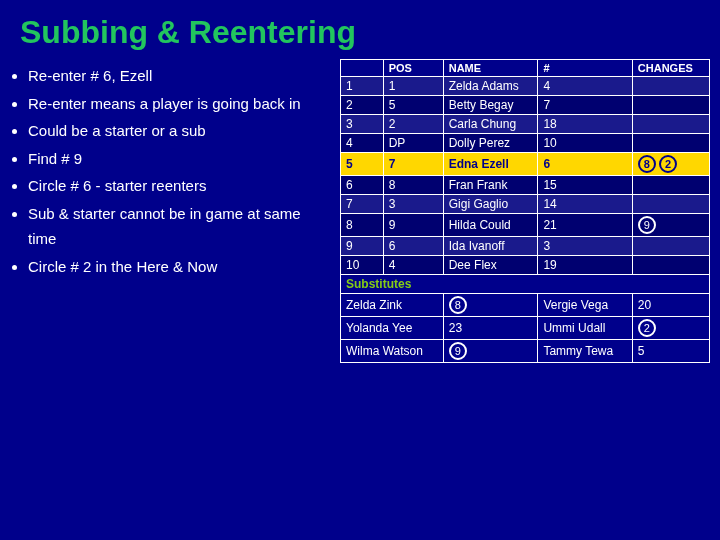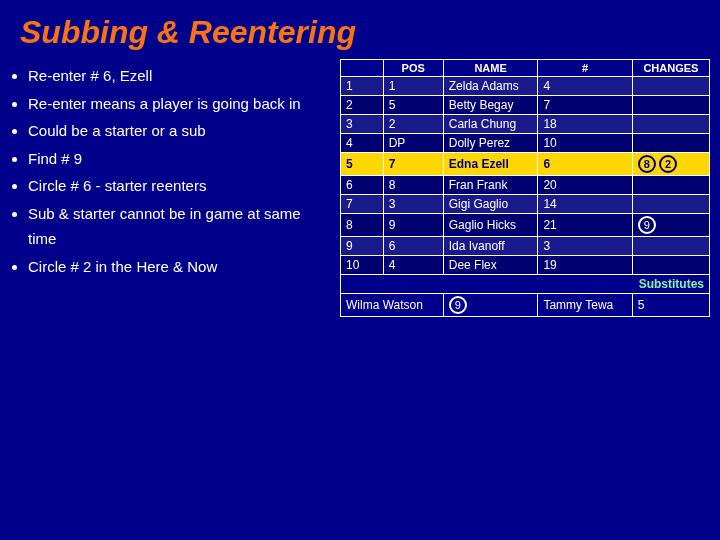--- a/index.html
+++ b/index.html
@@ -12,11 +12,10 @@
       position: relative;
     }
     h1 {
-      color: #f97316;
+      color: #22c55e;
       font-size: 32px;
       font-weight: bold;
       padding: 14px 20px 8px 20px;
-      font-style: italic;
     }
     .main-layout {
       display: flex;

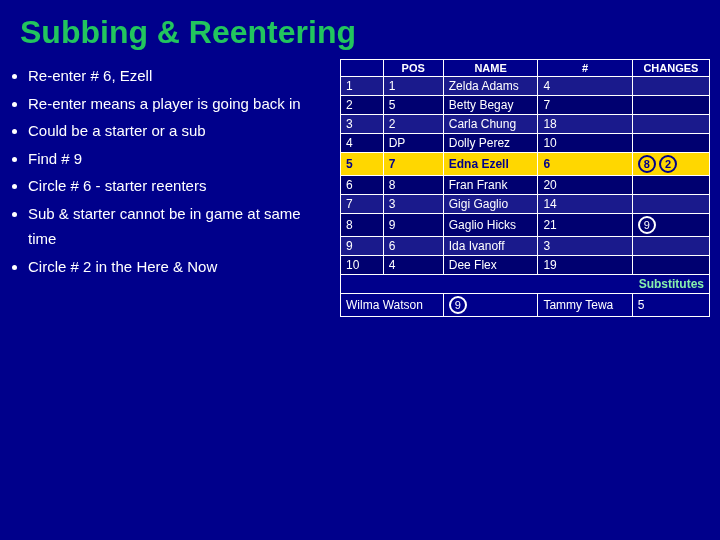--- a/index.html
+++ b/index.html
@@ -50,7 +50,7 @@
       color: white;
       border: 1px solid white;
       padding: 2px 5px;
-      text-align: center;
+      text-align: left;
       font-size: 11px;
     }
     .roster-table td {

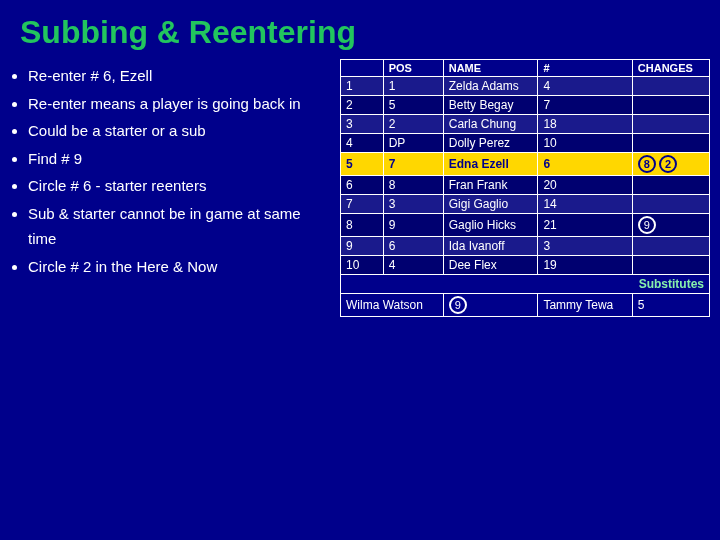--- a/index.html
+++ b/index.html
@@ -168,7 +168,7 @@
             <td>6</td>
             <td>8</td>
             <td>Fran Frank</td>
-            <td>20</td>
+            <td>15</td>
             <td></td>
           </tr>
           <tr>

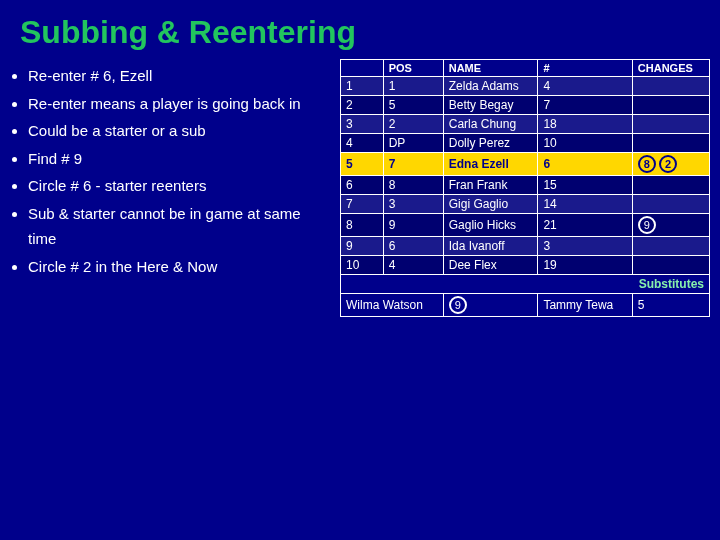--- a/index.html
+++ b/index.html
@@ -181,7 +181,7 @@
           <tr>
             <td>8</td>
             <td>9</td>
-            <td>Gaglio Hicks</td>
+            <td>Hilda Could</td>
             <td>21</td>
             <td><span class="circled">9</span></td>
           </tr>

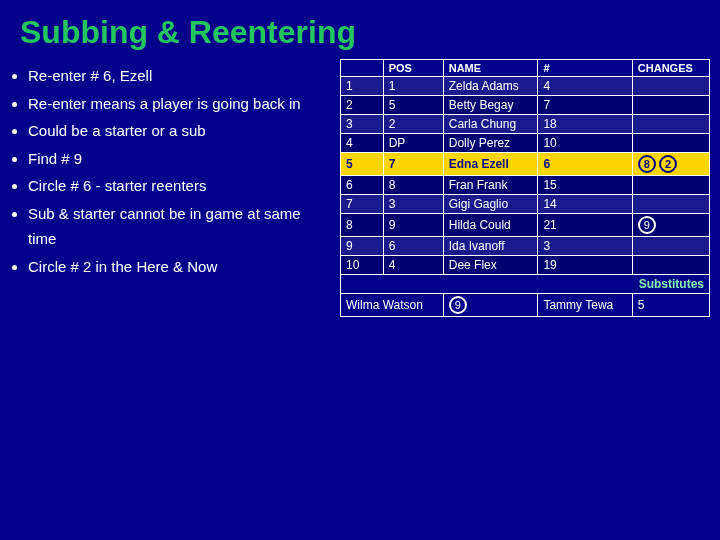--- a/index.html
+++ b/index.html
@@ -86,10 +86,10 @@
     }
     .substitutes-header td {
       background: #00008B !important;
-      text-align: right;
+      text-align: left;
       font-weight: bold;
       font-size: 12px;
-      color: #86efac;
+      color: #84cc16;
       border: 1px solid white;
     }
     .sub-row td {

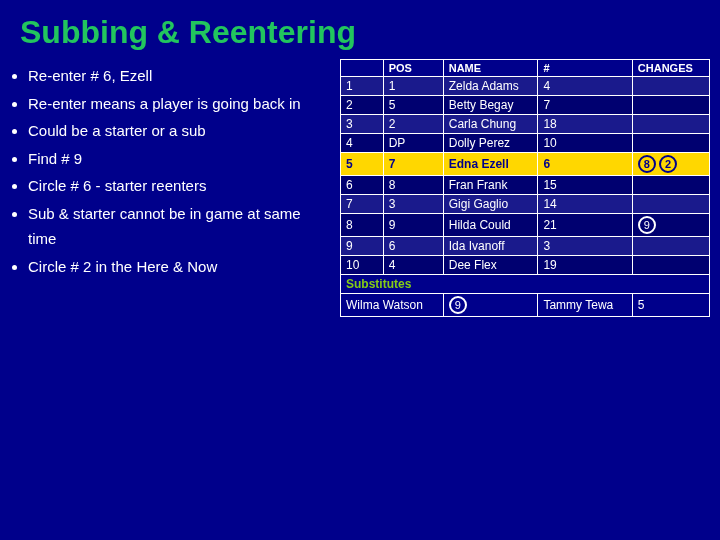--- a/index.html
+++ b/index.html
@@ -203,6 +203,12 @@
             <td colspan="5">Substitutes</td>
           </tr>
           <tr class="sub-row">
+            <td colspan="2">Zelda Zink</td>
+            <td><span class="circled">8</span></td>
+            <td>Vergie Vega</td>
+            <td>20</td>
+          </tr>
+          <tr class="sub-row">
             <td colspan="2">Wilma Watson</td>
             <td><span class="circled">9</span></td>
             <td>Tammy Tewa</td>

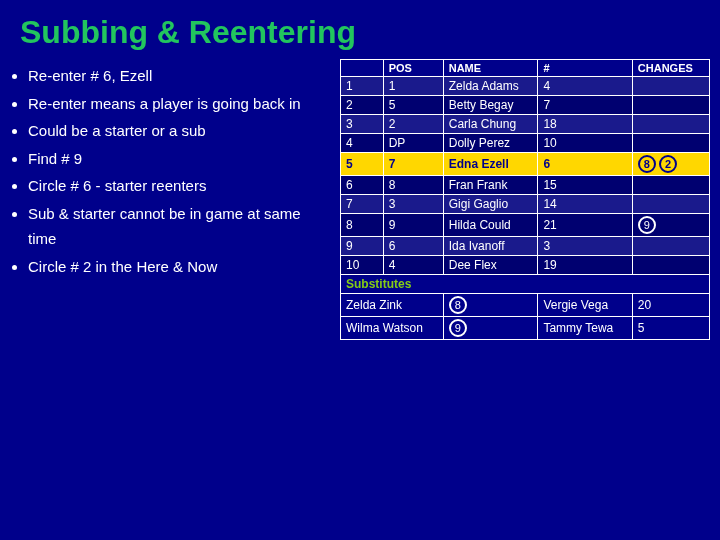--- a/index.html
+++ b/index.html
@@ -209,6 +209,12 @@
             <td>20</td>
           </tr>
           <tr class="sub-row">
+            <td colspan="2">Yolanda Yee</td>
+            <td>23</td>
+            <td>Ummi Udall</td>
+            <td><span class="circled">2</span></td>
+          </tr>
+          <tr class="sub-row">
             <td colspan="2">Wilma Watson</td>
             <td><span class="circled">9</span></td>
             <td>Tammy Tewa</td>

